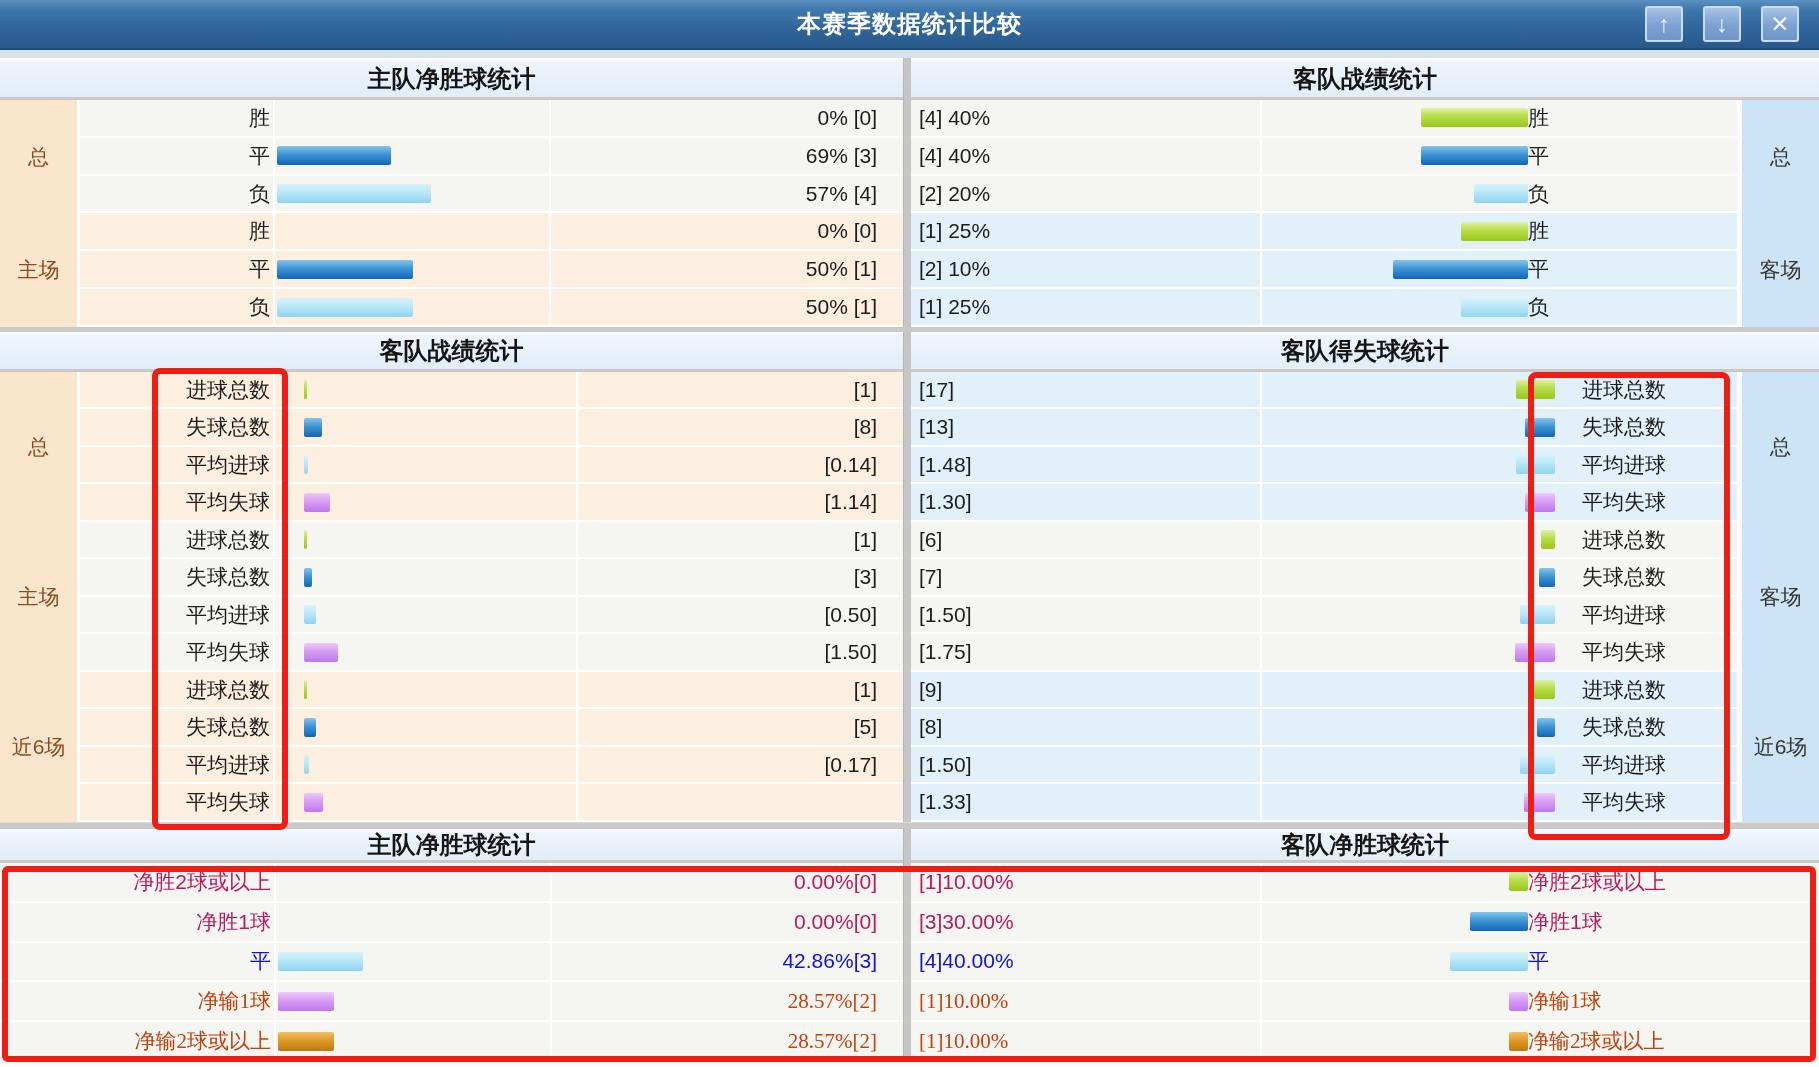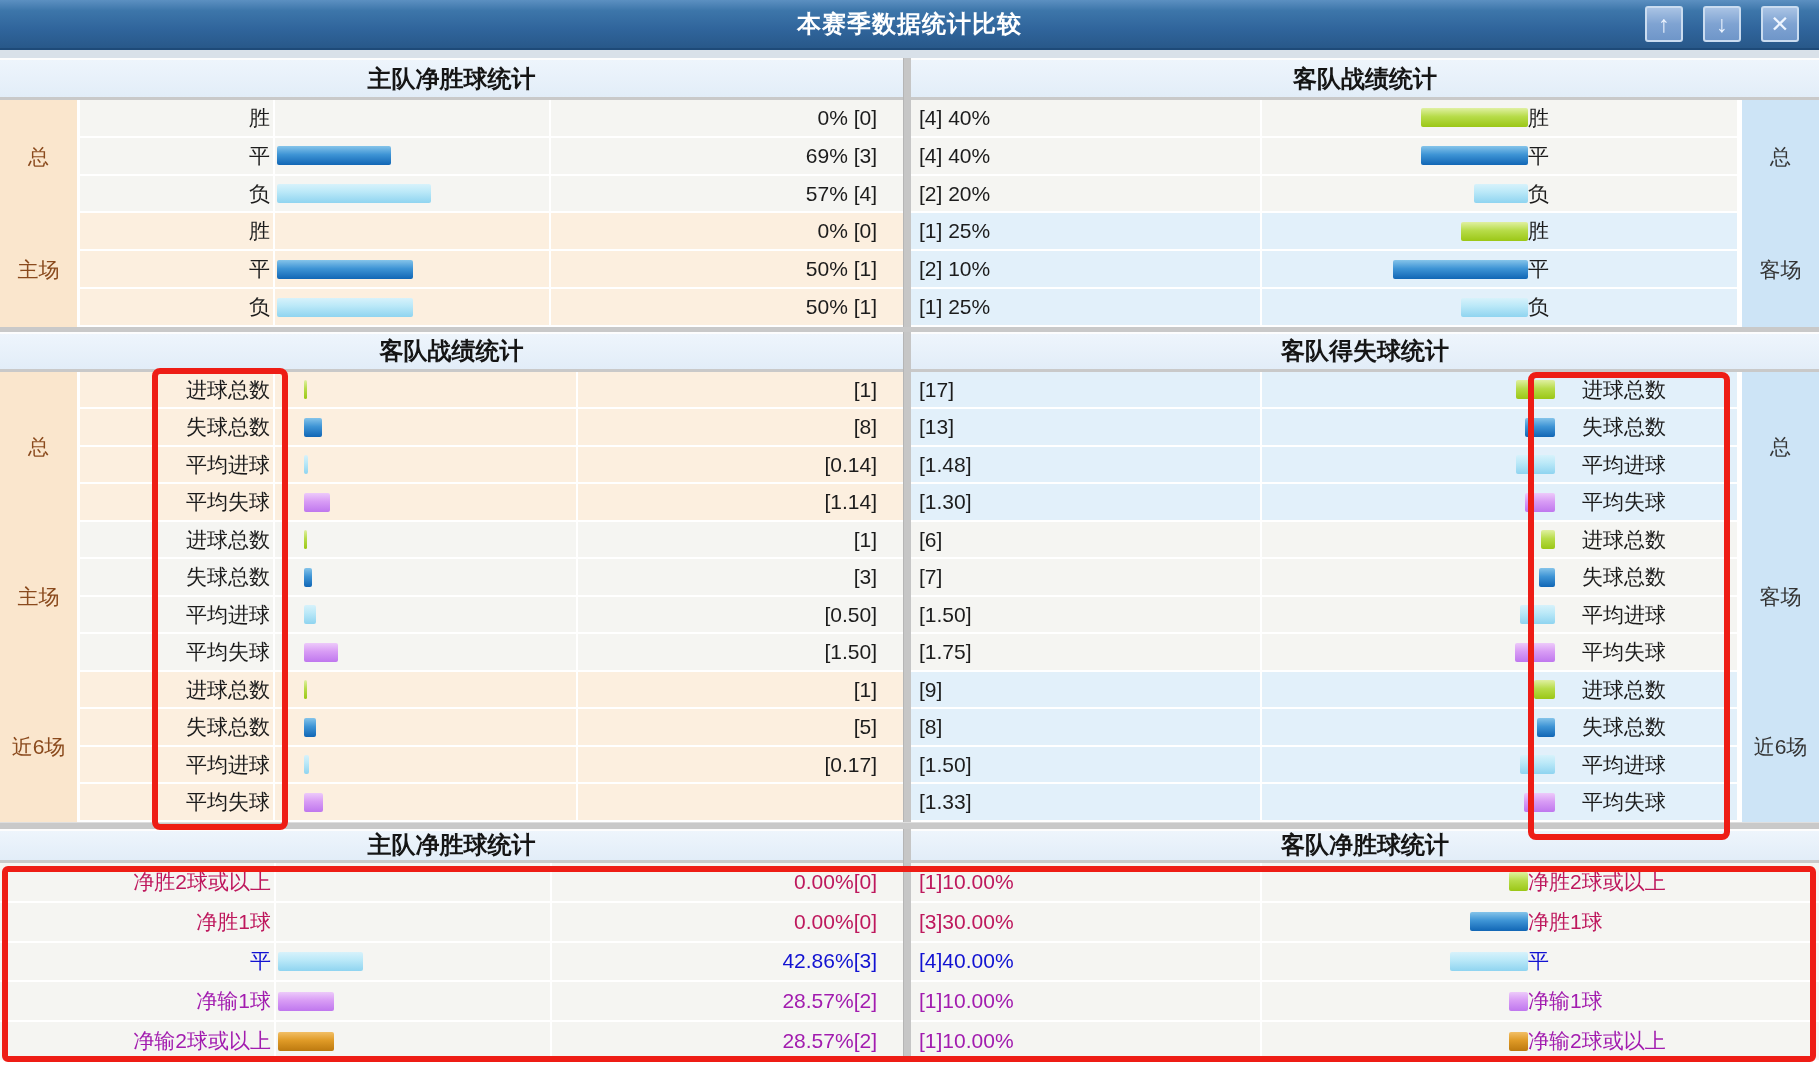--- a/index.html
+++ b/index.html
@@ -68,7 +68,7 @@
 
   .t-red  { color:#be185d; }
   .t-blue { color:#1212d2; }
-  .t-black{ color:#a21caf; }
+  .t-black{ color:#c2410c;font-family:Liberation Serif, serif; }
 
   
   .anno { position:absolute; border:6px solid #ee1d15; border-radius:8px; pointer-events:none; }

